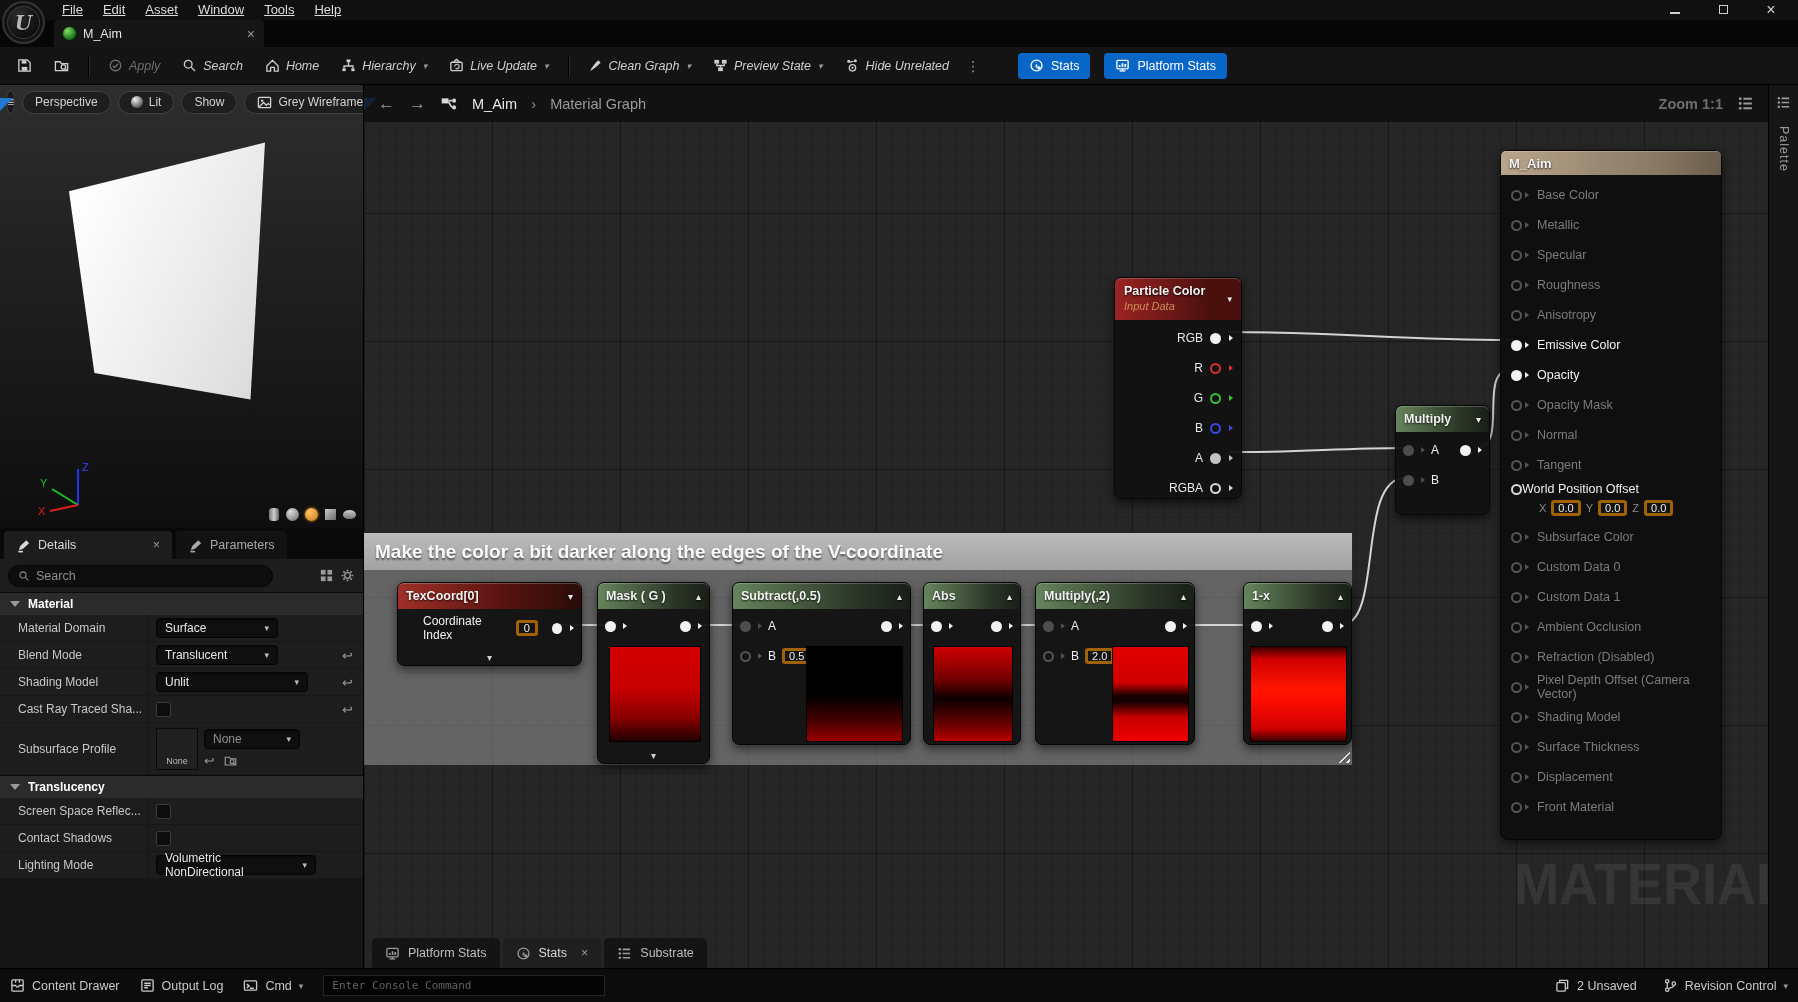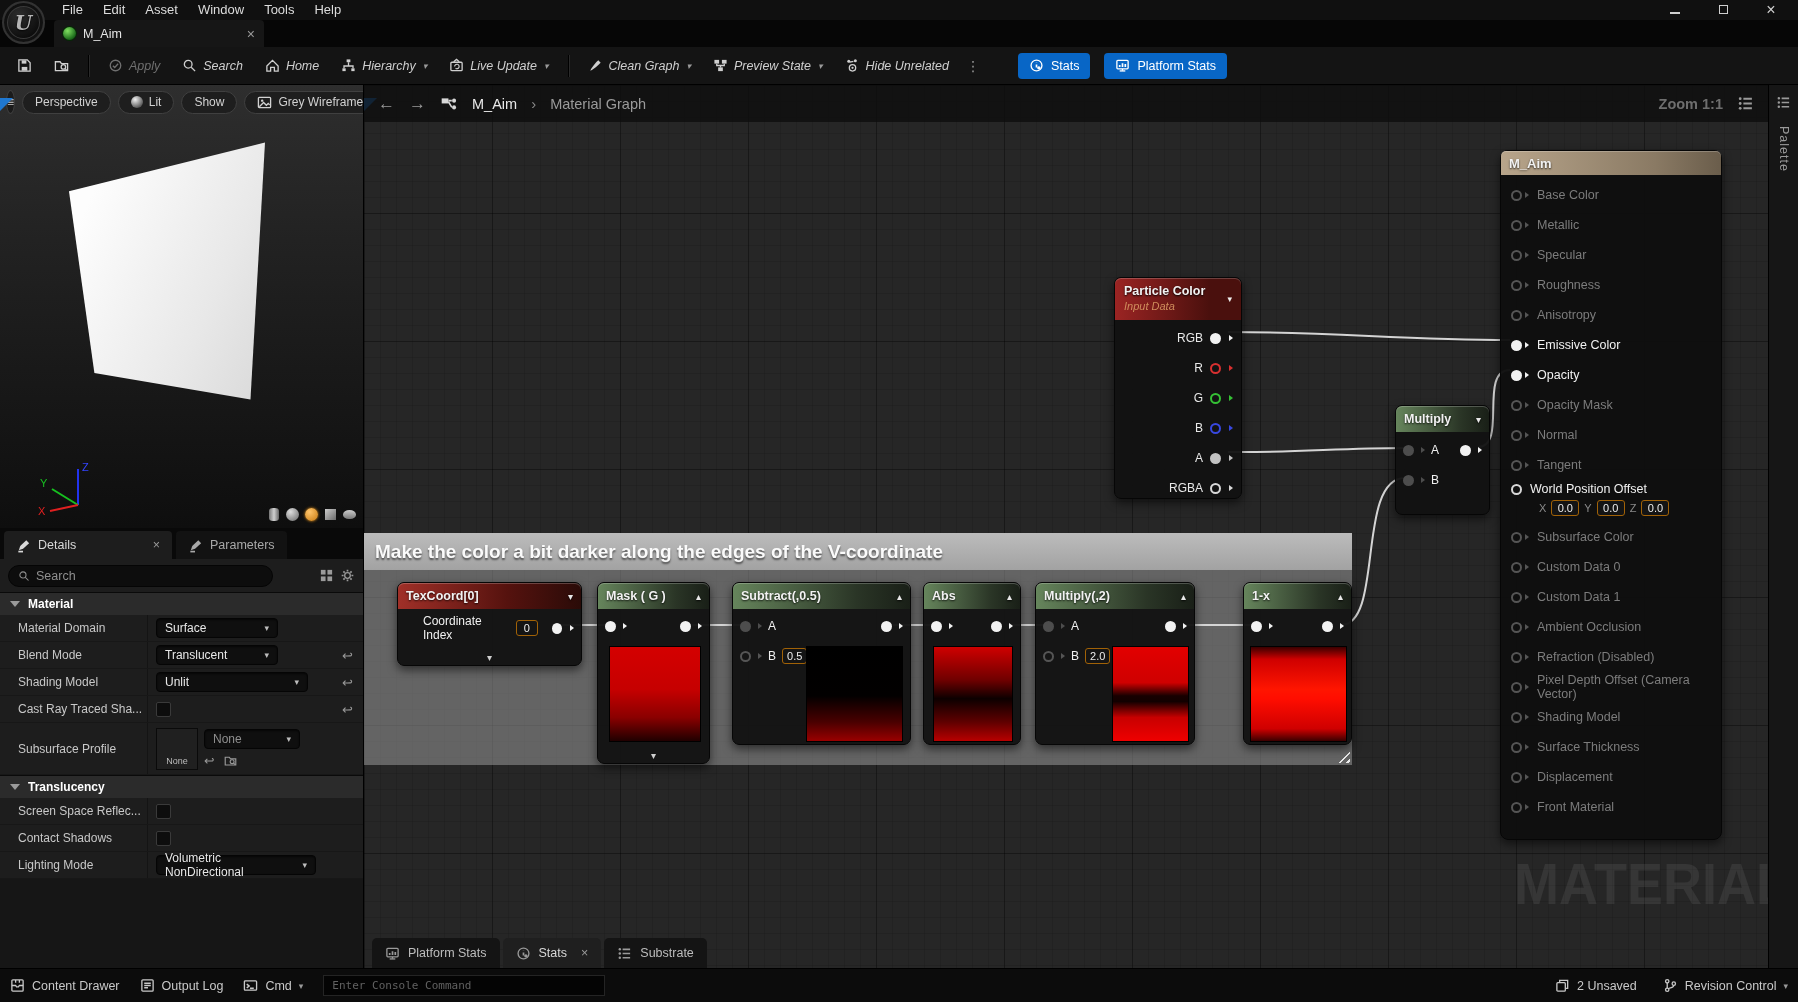--- a/index.html
+++ b/index.html
@@ -8,7 +8,7 @@
 
   
   .menubar { position:absolute; left:0; top:0; width:100%; height:20px; background:#101010; display:flex; align-items:center; padding-left:52px; z-index:30; }
-  .menu-item { padding:0 10px; color:#dcdcdc; font-size:13px; line-height:20px; cursor:default; }
+  .menu-item { padding:0 10px; color:#dcdcdc; font-size:13px; line-height:20px; cursor:default;text-decoration:underline; }
   .winctl { margin-left:auto; display:flex; align-items:center; gap:26px; padding-right:16px; }
   .wc { width:22px; text-align:center; color:#cfcfcf; }
   .wc-min { display:inline-block; width:10px; height:2px; background:#cfcfcf; }

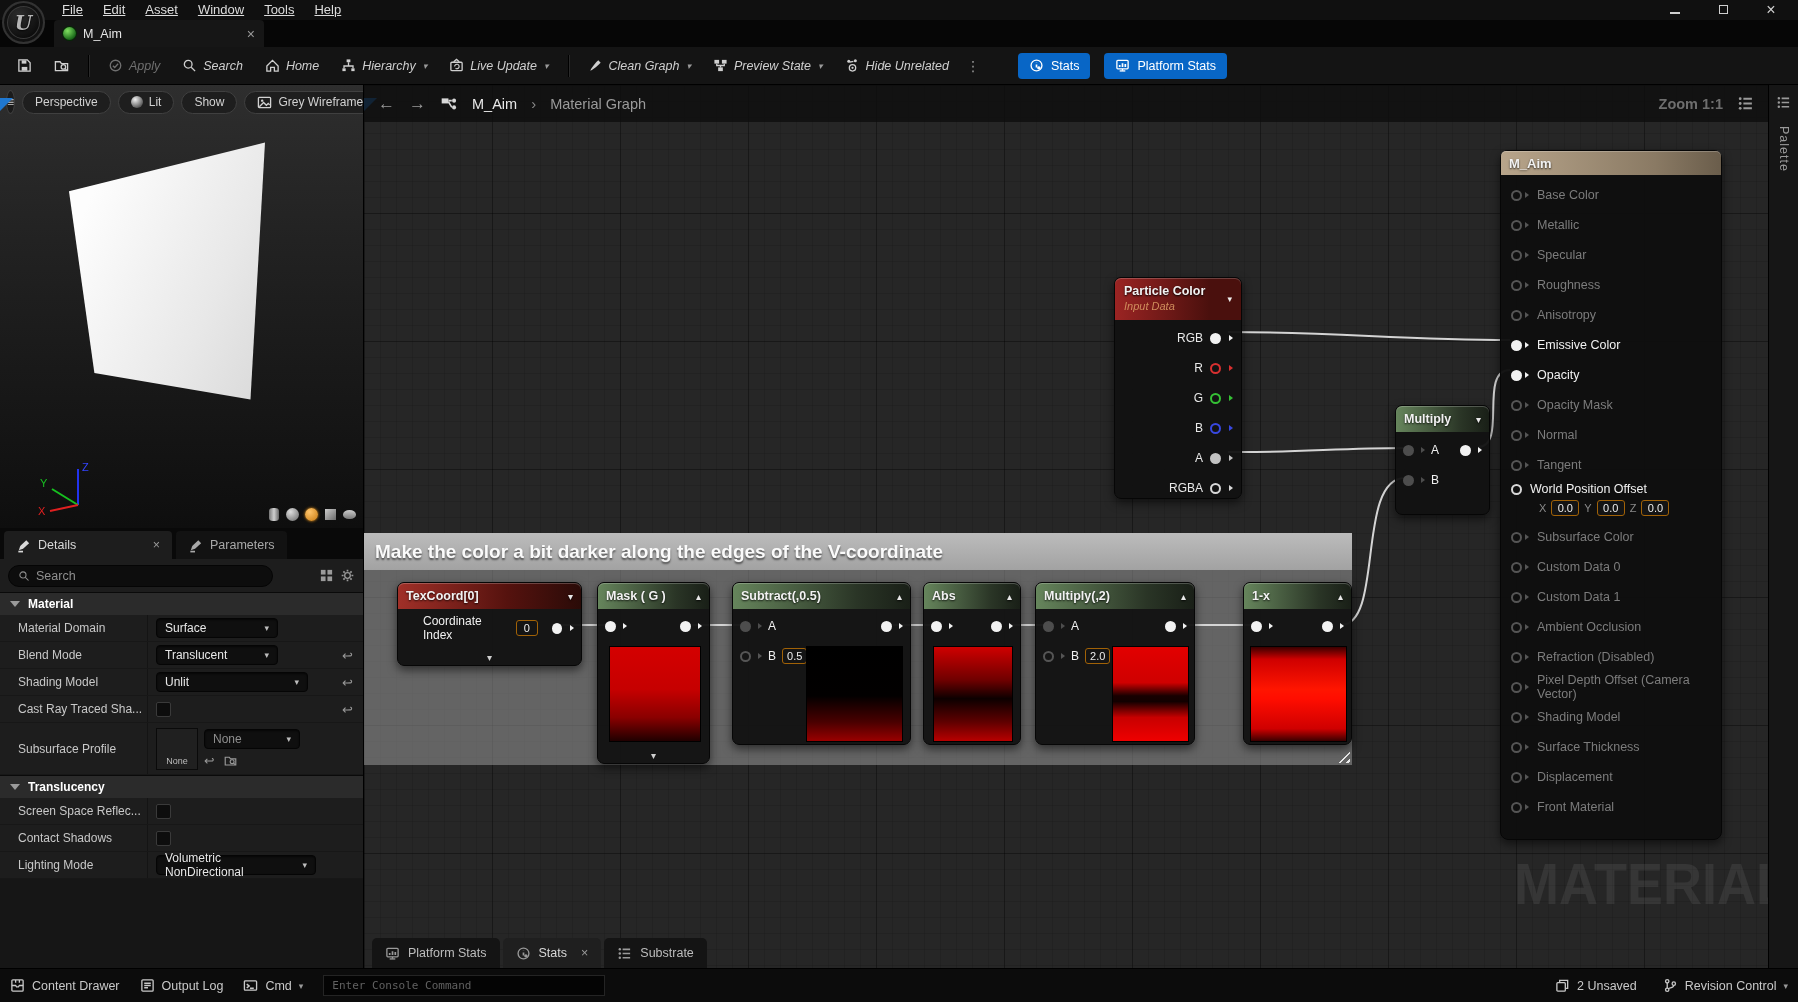--- a/index.html
+++ b/index.html
@@ -147,7 +147,7 @@
   .r-row.connected { color:#f2f2f2; }
   .r-row .parrow { margin-left:-5px; }
   .wpo-block { padding:2px 10px 6px 10px; }
-  .wpo-top { display:flex; align-items:center; gap:8px; color:#f0f0f0; font-size:12.5px; }
+  .wpo-top { display:flex; align-items:center; color:#f0f0f0; font-size:12.5px; }
   .wpo-fields { display:flex; align-items:center; gap:5px; margin:4px 0 0 28px; color:#8a8a8a; font-size:11px; }
   .wpo-fields .valfield { min-width:28px; }
 

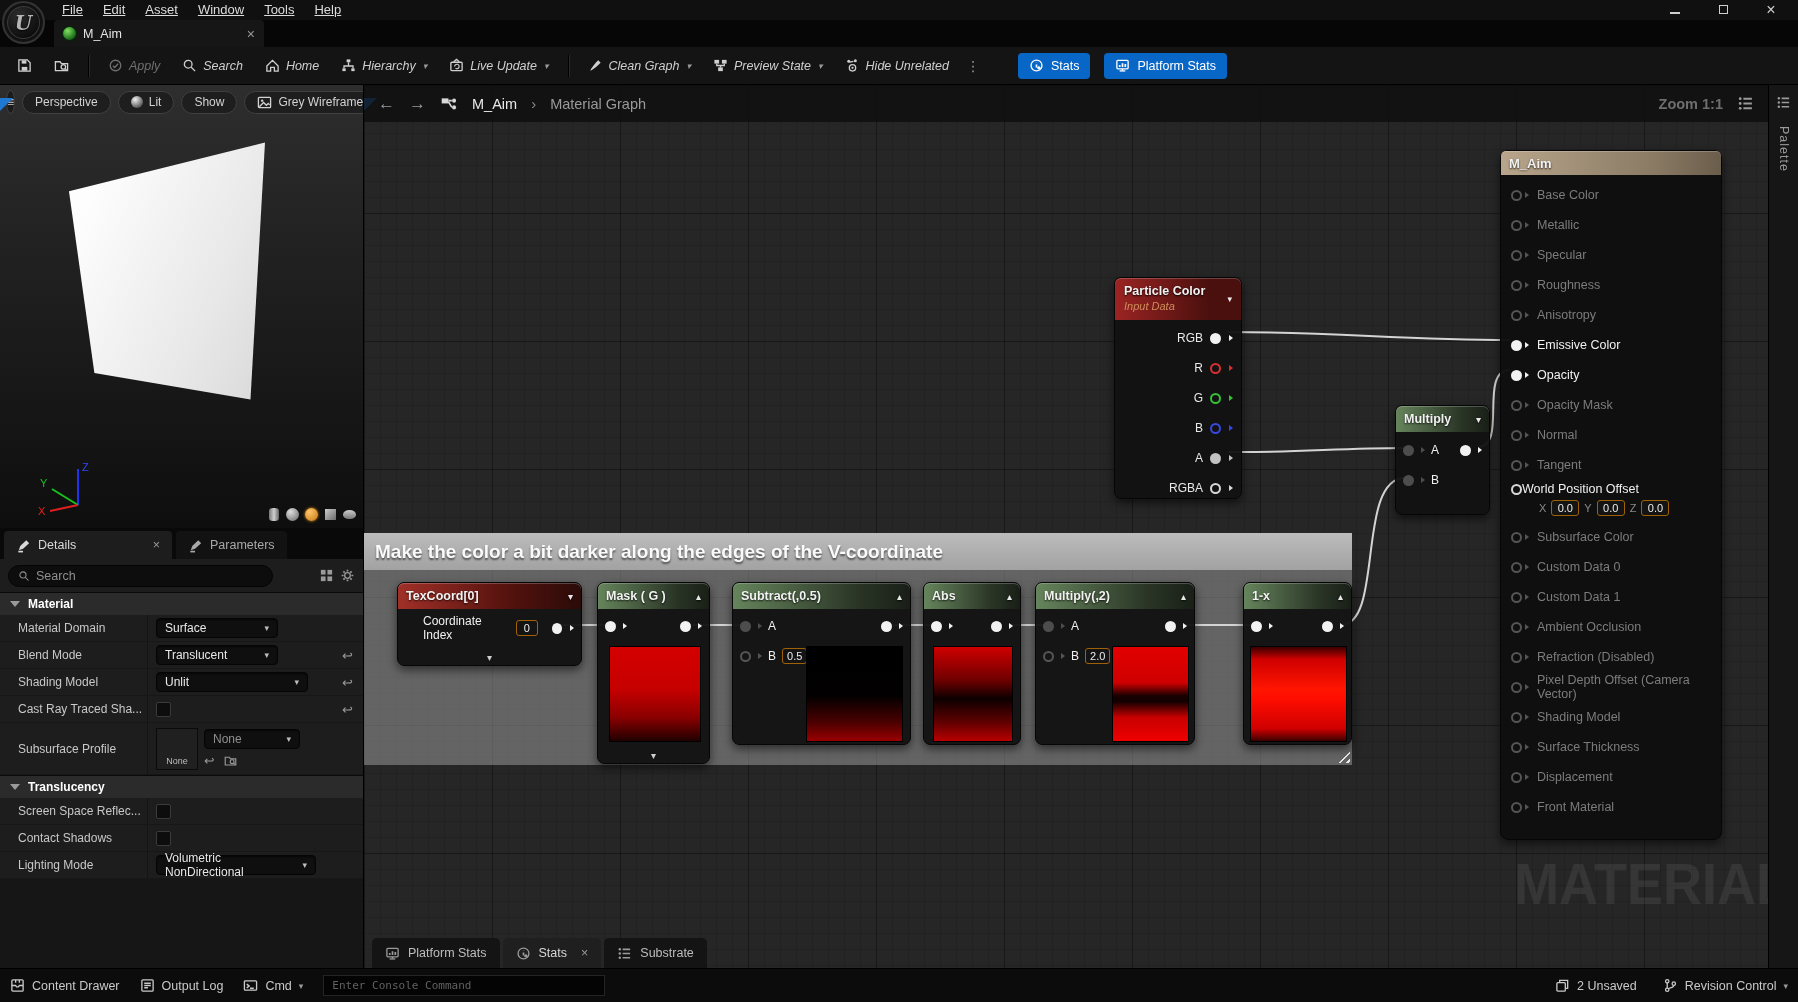--- a/index.html
+++ b/index.html
@@ -119,7 +119,7 @@
   .pc-pins { padding-top:3px; }
   .pc-row { height:30px; display:flex; align-items:center; justify-content:flex-end; gap:7px; padding-right:8px; color:#e8e8e8; font-size:12px; }
 
-  .valfield { min-width:22px; height:16px; border:1px solid #a16207; border-radius:3px; background:#141414; color:#ececec; font-size:11px; display:inline-flex; align-items:center; justify-content:center; padding:0 4px; }
+  .valfield { min-width:22px; height:16px; border:3px solid #a16207; border-radius:3px; background:#141414; color:#ececec; font-size:11px; display:inline-flex; align-items:center; justify-content:center; padding:0 4px; }
 
   .io-row { height:30px; display:flex; align-items:center; gap:6px; padding:0 7px; color:#f0f0f0; font-size:12px; }
   .io-spacer { flex:1; }

